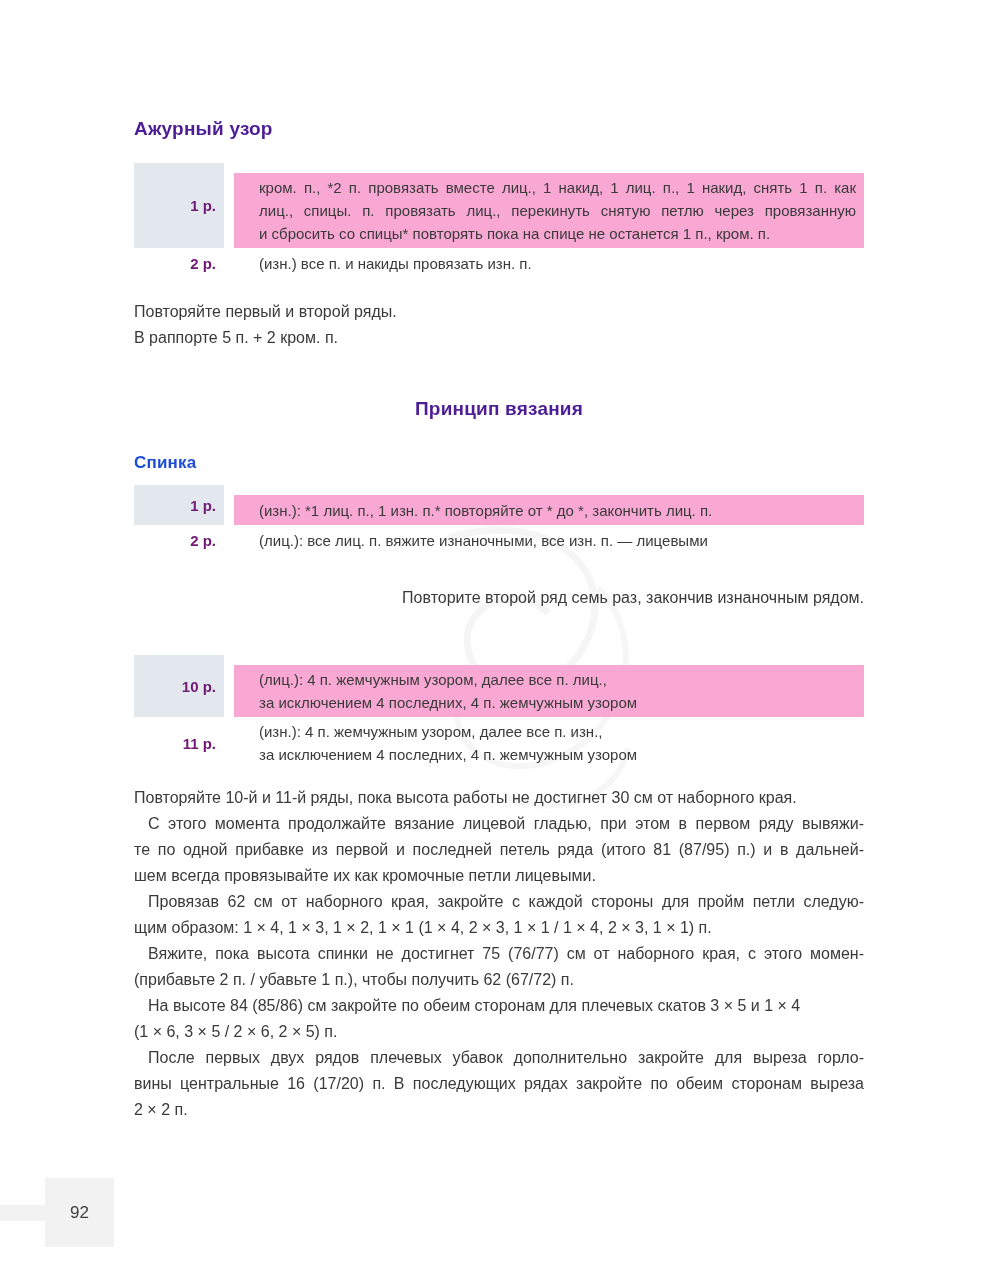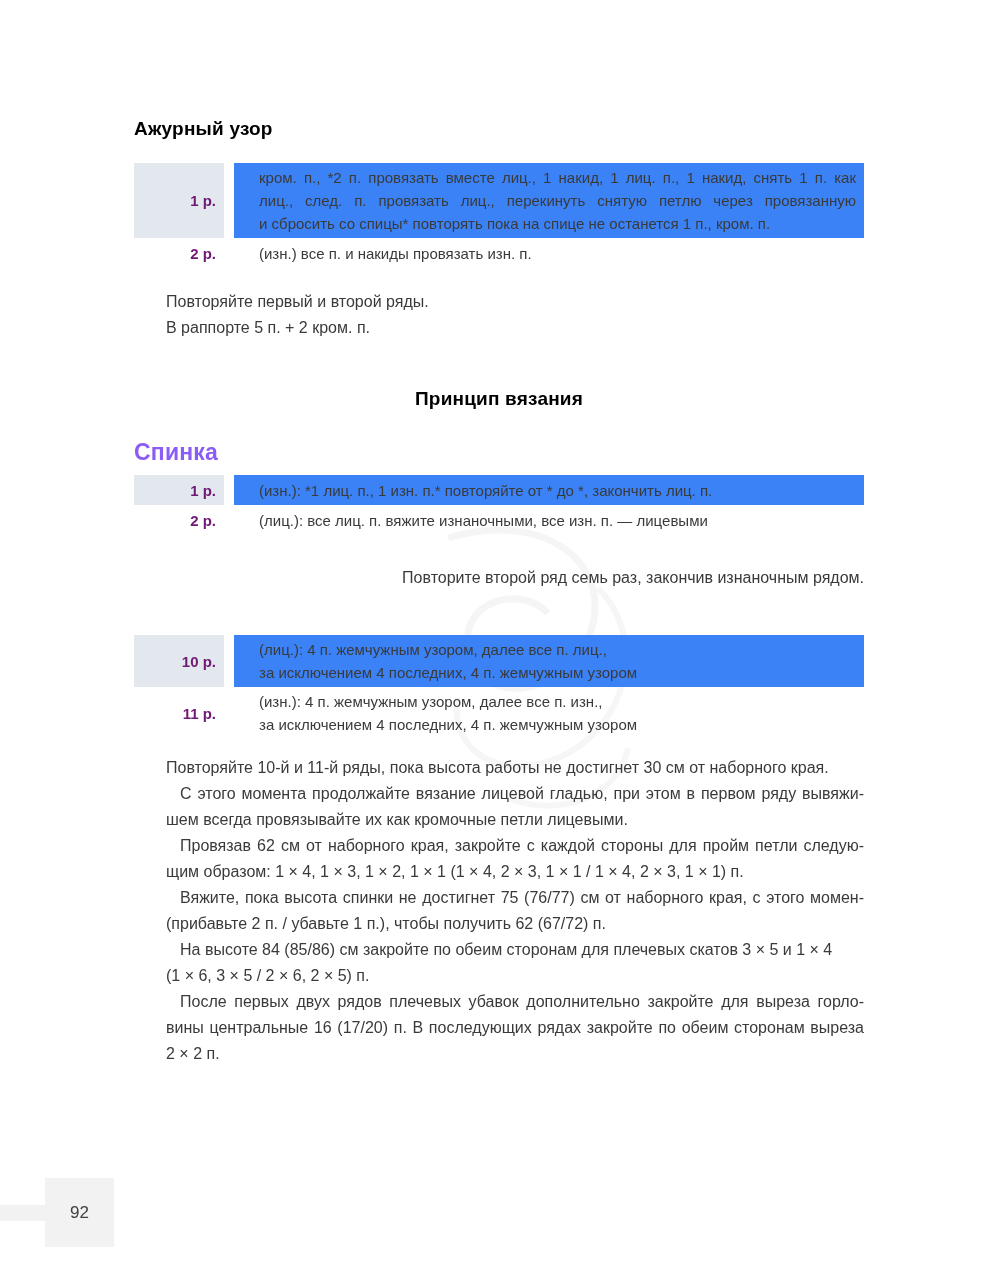--- a/index.html
+++ b/index.html
@@ -21,7 +21,7 @@
   }
   h1.sec {
     font-size:19px; line-height:22px; font-weight:bold;
-    color:#000000; letter-spacing:.2px;
+    color:#4c1d95; letter-spacing:.2px;
   }
   h2.sub {
     font-size:23px; line-height:21px; font-weight:bold;

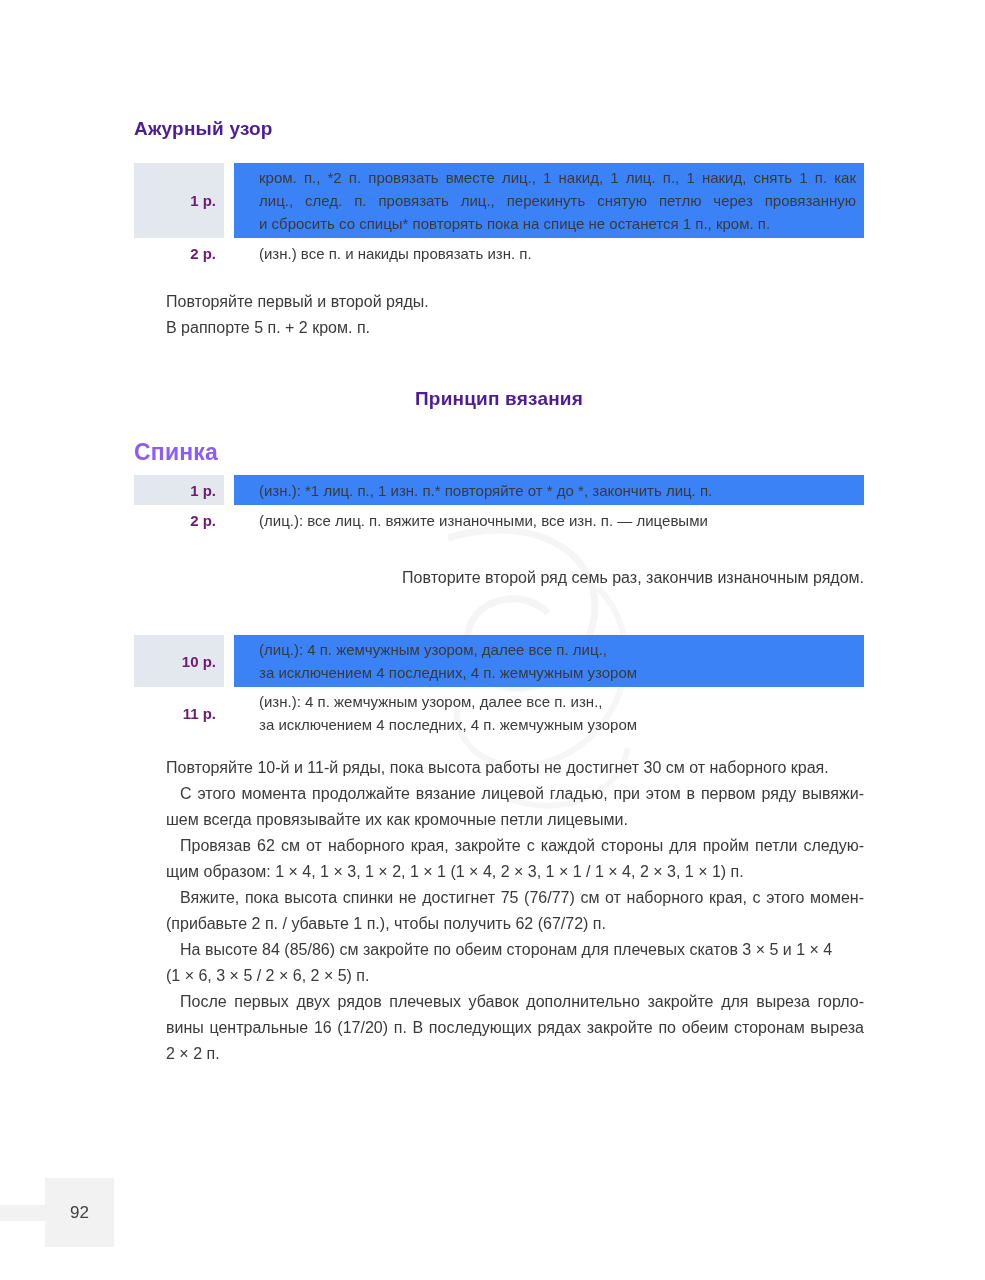--- a/index.html
+++ b/index.html
@@ -42,7 +42,7 @@
     font-size:15px; line-height:23px; color:#3a3a3a;
   }
   .sh-lbl { background:#e3e7ee; }
-  .sh-cell { background:#3b82f6; }
+  .sh-cell { background:#f9a8d4;margin-top:10px; }
   .h3 { min-height:69px; }
   .h1l { min-height:30px; }
   .h2l { min-height:47px; }

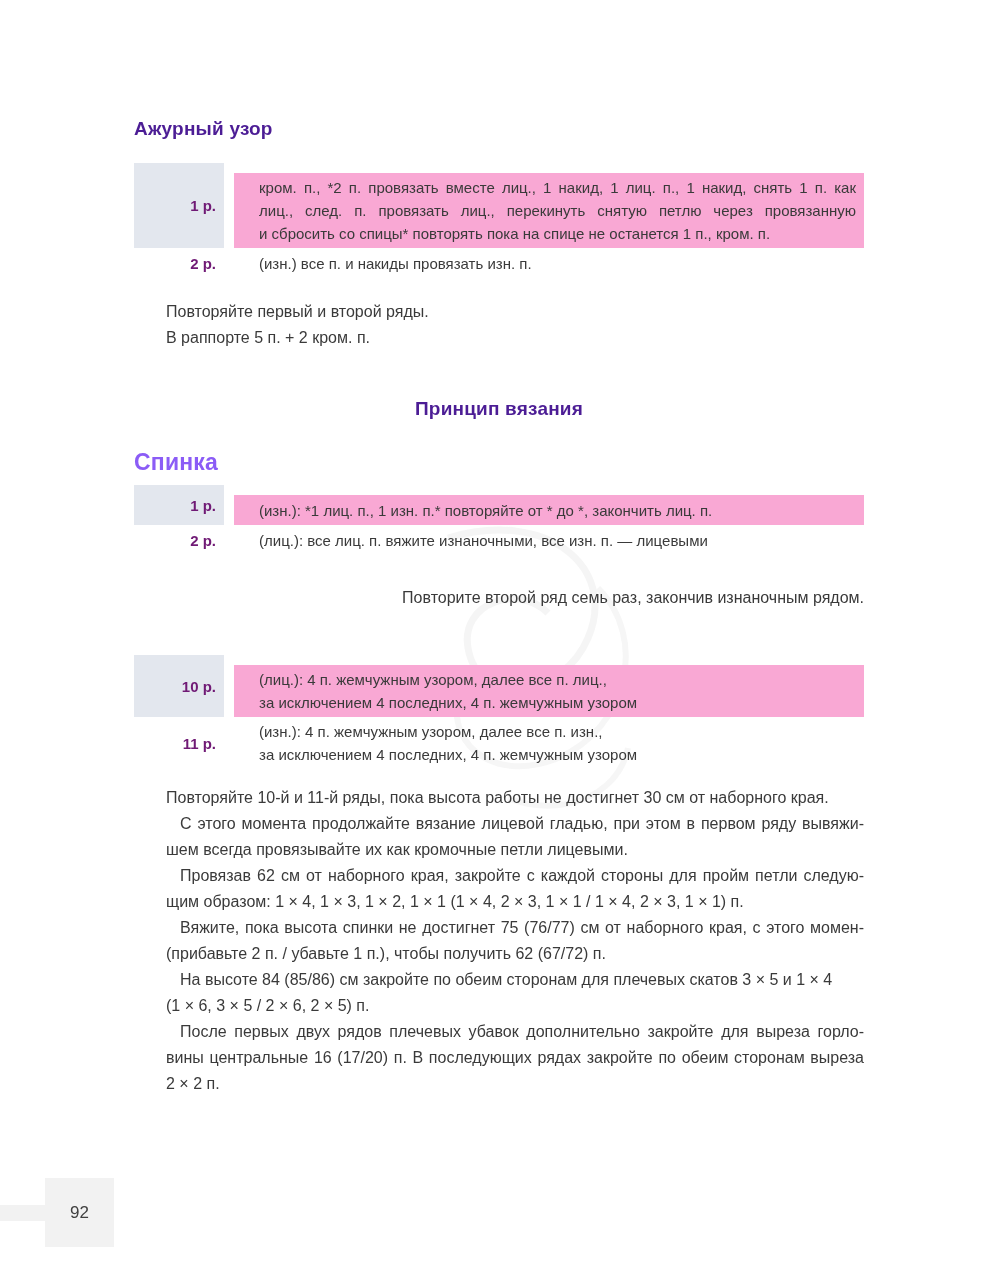--- a/index.html
+++ b/index.html
@@ -90,7 +90,7 @@
         <div class="lbl sh-lbl h3">1 р.</div>
         <div class="cell sh-cell h3">
           <div class="ln j">кром. п., *2 п. провязать вместе лиц., 1 накид, 1 лиц. п., 1 накид, снять 1 п. как</div>
-          <div class="ln j">лиц., след. п. провязать лиц., перекинуть снятую петлю через провязанную</div>
+          <div class="ln j">лиц., спицы. п. провязать лиц., перекинуть снятую петлю через провязанную</div>
           <div class="ln">и сбросить со спицы* повторять пока на спице не останется 1 п., кром. п.</div>
         </div>
       </div>

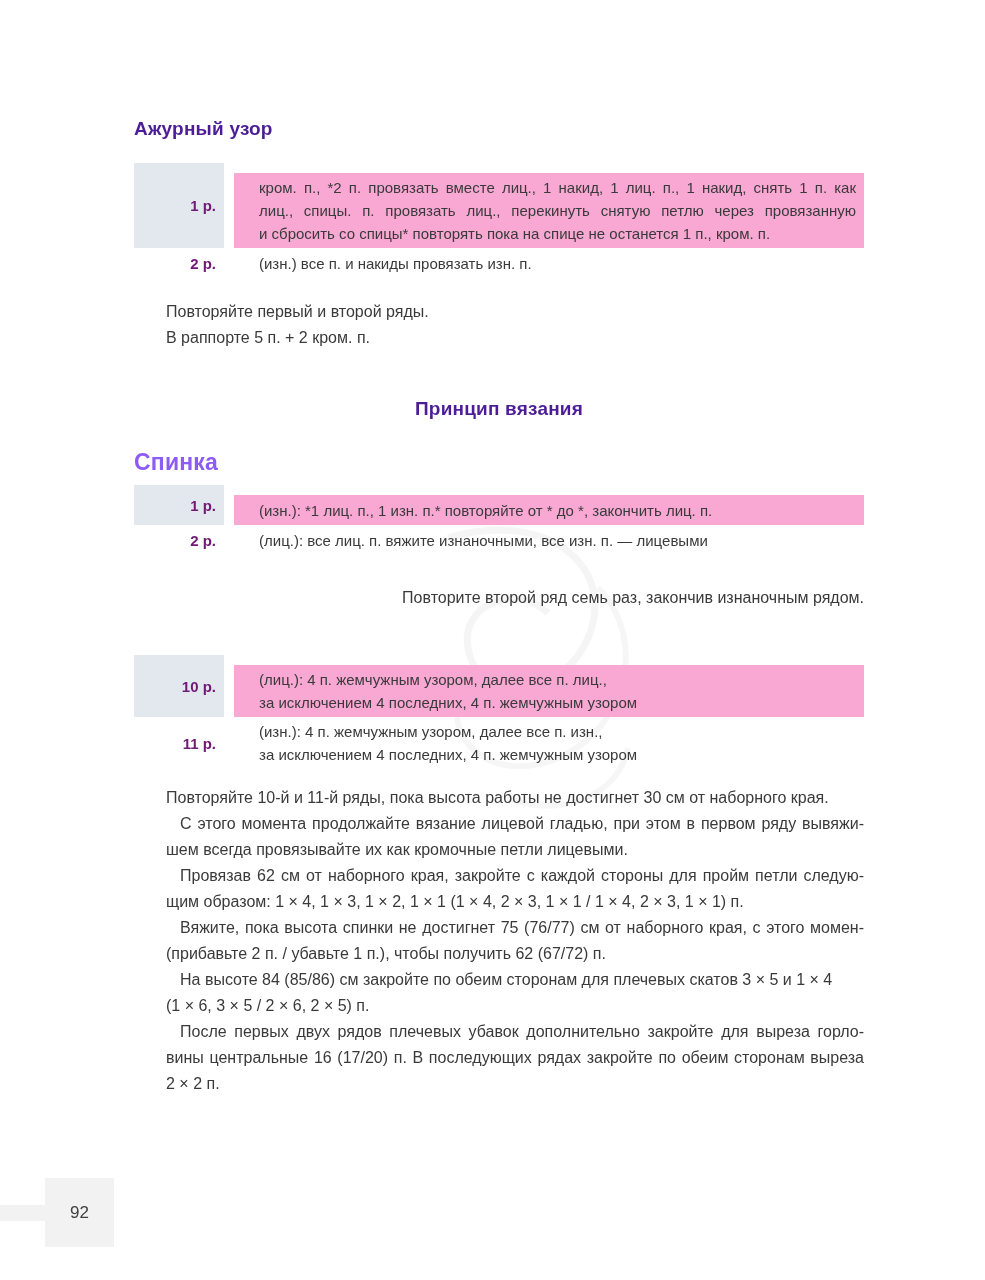--- a/index.html
+++ b/index.html
@@ -46,7 +46,7 @@
   .h3 { min-height:69px; }
   .h1l { min-height:30px; }
   .h2l { min-height:47px; }
-  .body-p { font-size:16px; line-height:26px; color:#3a3a3a;margin-left:32px; }
+  .body-p { font-size:16px; line-height:26px; color:#3a3a3a; }
   .ln { white-space:normal; }
   .j { text-align:justify; text-align-last:justify; }
   .ind { text-indent:14px; }

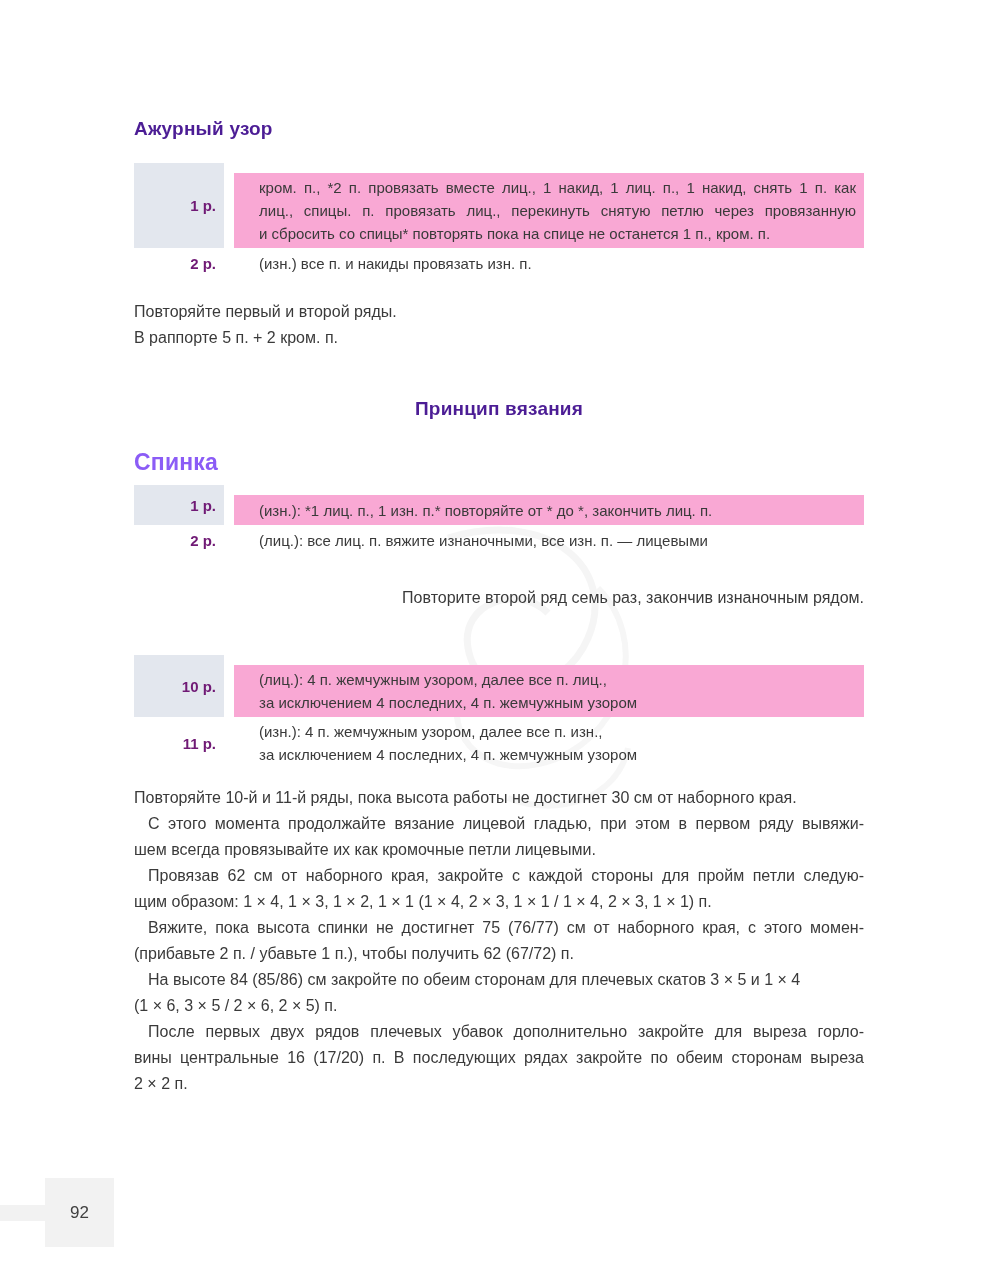--- a/index.html
+++ b/index.html
@@ -24,8 +24,8 @@
     color:#4c1d95; letter-spacing:.2px;
   }
   h2.sub {
-    font-size:23px; line-height:21px; font-weight:bold;
-    color:#8b5cf6; letter-spacing:.2px;
+    font-size:17px; line-height:21px; font-weight:bold;
+    color:#1d4ed8; letter-spacing:.2px;
   }
   .t { width:100%; }
   .trow { display:flex; gap:10px; align-items:stretch; }

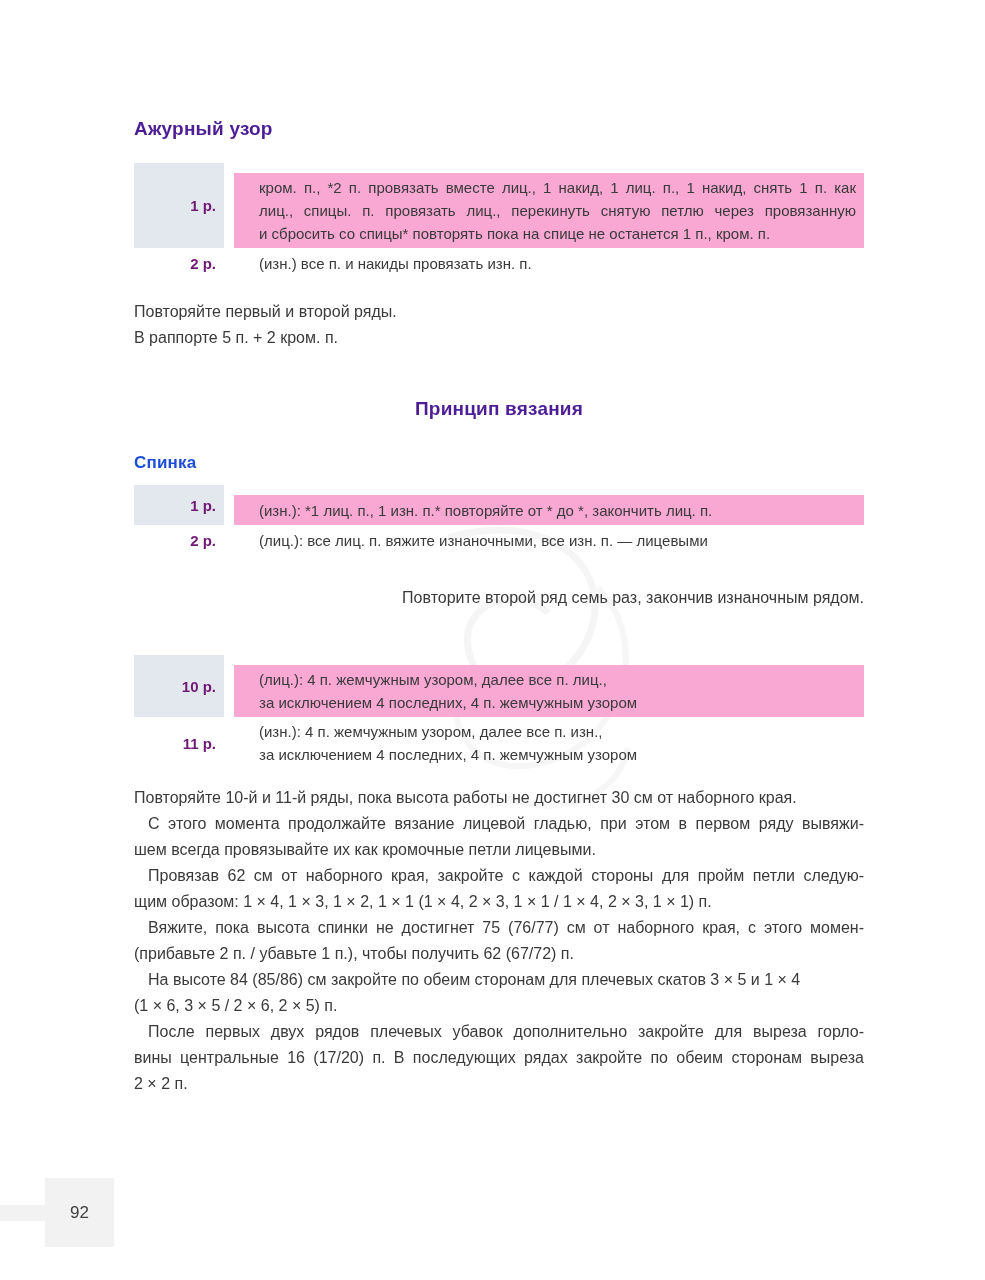--- a/index.html
+++ b/index.html
@@ -143,6 +143,7 @@
       <div class="ln">Повторяйте 10-й и 11-й ряды, пока высота работы не достигнет 30 см от наборного края.</div>
 
       <div class="ln ind j">С этого момента продолжайте вязание лицевой гладью, при этом в первом ряду вывяжи-</div>
+      <div class="ln j">те по одной прибавке из первой и последней петель ряда (итого 81 (87/95) п.) и в дальней-</div>
       <div class="ln">шем всегда провязывайте их как кромочные петли лицевыми.</div>
 
       <div class="ln ind j">Провязав 62 см от наборного края, закройте с каждой стороны для пройм петли следую-</div>

